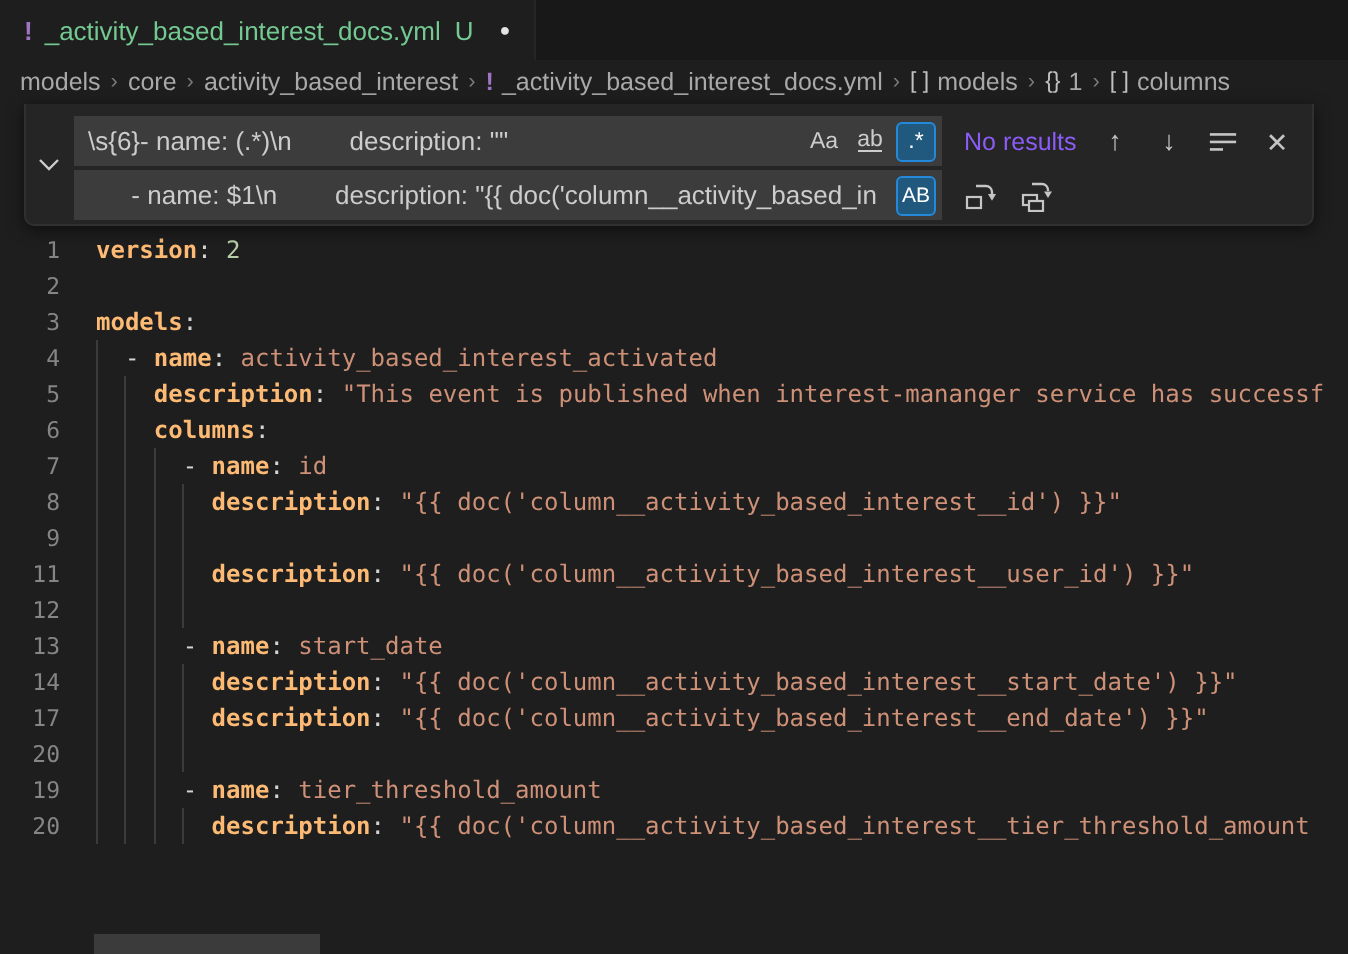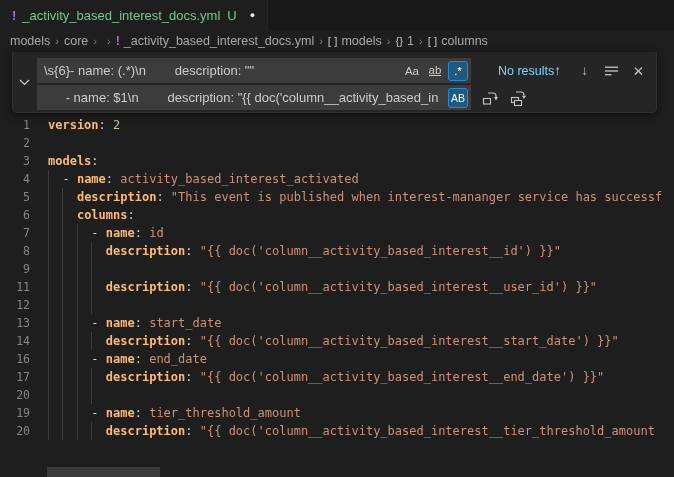--- a/index.html
+++ b/index.html
@@ -81,6 +81,9 @@
       <span>core</span>
     </span>
     <span class="crumb-sep">›</span>
+    <span class="crumb">
+      <span>activity_based_interest</span>
+    </span>
     <span class="crumb-sep">›</span>
     <span class="crumb">
       <span class="crumb-icon yml">!</span>

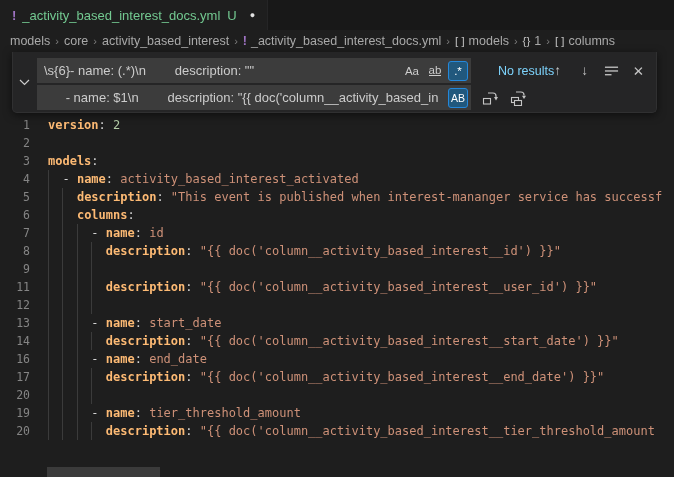--- a/index.html
+++ b/index.html
@@ -42,7 +42,7 @@
   .ww-inner{border-bottom:1px solid #cccccc;line-height:10px;display:inline-block;}
   .row-find{position:absolute;left:24px;top:6px;display:flex;align-items:center;}
   .row-replace{position:absolute;left:24px;top:33px;display:flex;align-items:center;}
-  .results{margin-left:27px;font-size:12.5px;color:#7dd3fc;white-space:nowrap;}
+  .results{margin-left:11px;font-size:12.5px;color:#8b5cf6;white-space:nowrap;}
   .nav{position:absolute;right:8px;top:6px;height:25px;display:flex;align-items:center;gap:8px;}
   .icon-btn{width:19px;height:19px;display:flex;align-items:center;justify-content:center;
        color:#c5c5c5;font-size:13.5px;border-radius:3px;cursor:pointer;}

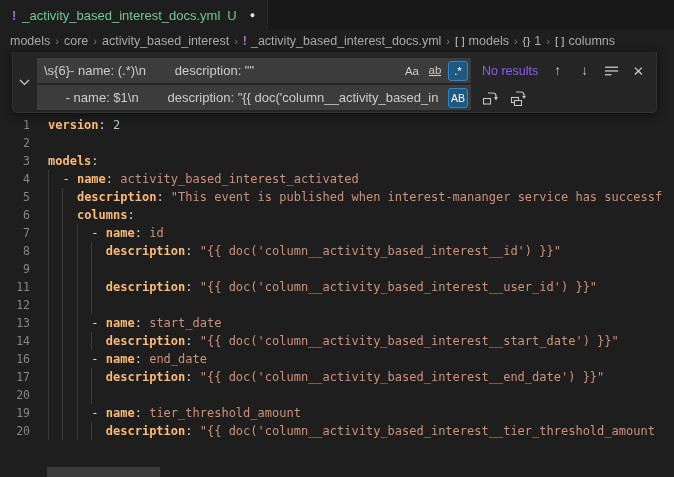--- a/index.html
+++ b/index.html
@@ -183,7 +183,6 @@
     <div class="line"><span class="ln">12</span><span class="code"><i class="guide" style="left: 0ch;"></i><i class="guide" style="left: 2ch;"></i><i class="guide" style="left: 4ch;"></i><i class="guide" style="left: 6ch;"></i></span></div>
     <div class="line"><span class="ln">13</span><span class="code"><i class="guide" style="left: 0ch;"></i><i class="guide" style="left: 2ch;"></i><i class="guide" style="left: 4ch;"></i><span class="tok-p">      - </span><span class="tok-k">name</span><span class="tok-p">: </span><span class="tok-s">start_date</span></span></div>
     <div class="line"><span class="ln">14</span><span class="code"><i class="guide" style="left: 0ch;"></i><i class="guide" style="left: 2ch;"></i><i class="guide" style="left: 4ch;"></i><i class="guide" style="left: 6ch;"></i><span class="tok-p">        </span><span class="tok-k">description</span><span class="tok-p">: </span><span class="tok-s">"{{ doc('column__activity_based_interest__start_date') }}"</span></span></div>
-    <div class="line"><span class="ln">16</span><span class="code"><i class="guide" style="left: 0ch;"></i><i class="guide" style="left: 2ch;"></i><i class="guide" style="left: 4ch;"></i><span class="tok-p">      - </span><span class="tok-k">name</span><span class="tok-p">: </span><span class="tok-s">end_date</span></span></div>
     <div class="line"><span class="ln">17</span><span class="code"><i class="guide" style="left: 0ch;"></i><i class="guide" style="left: 2ch;"></i><i class="guide" style="left: 4ch;"></i><i class="guide" style="left: 6ch;"></i><span class="tok-p">        </span><span class="tok-k">description</span><span class="tok-p">: </span><span class="tok-s">"{{ doc('column__activity_based_interest__end_date') }}"</span></span></div>
     <div class="line"><span class="ln">20</span><span class="code"><i class="guide" style="left: 0ch;"></i><i class="guide" style="left: 2ch;"></i><i class="guide" style="left: 4ch;"></i><i class="guide" style="left: 6ch;"></i></span></div>
     <div class="line"><span class="ln">19</span><span class="code"><i class="guide" style="left: 0ch;"></i><i class="guide" style="left: 2ch;"></i><i class="guide" style="left: 4ch;"></i><span class="tok-p">      - </span><span class="tok-k">name</span><span class="tok-p">: </span><span class="tok-s">tier_threshold_amount</span></span></div>

